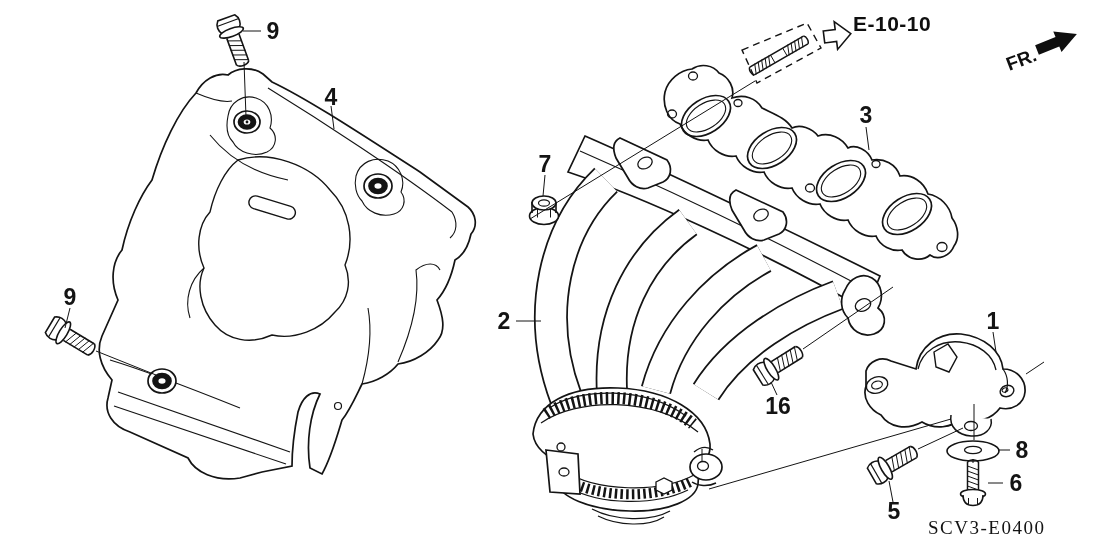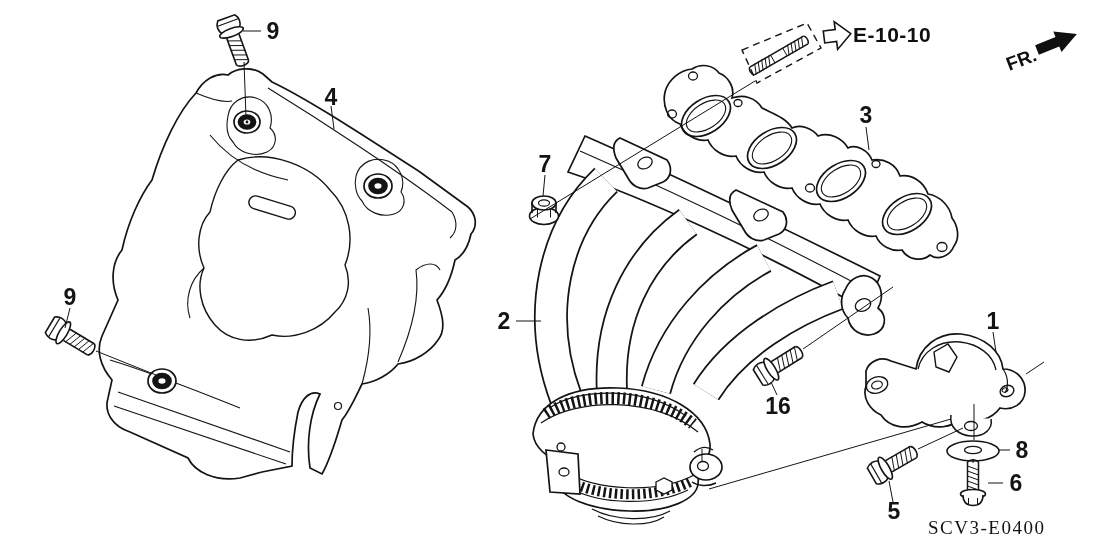--- a/index.html
+++ b/index.html
@@ -263,7 +263,7 @@
   <div class="callout" style="left:1022px;top:450px">8</div>
   <div class="callout" style="left:1016px;top:483px">6</div>
 
-  <div class="ref-label" style="left:853px;top:24px">E-10-10</div>
+  <div class="ref-label" style="left:853px;top:13px">E-10-10</div>
   <div class="fr-label" style="left:1006px;top:50px">FR.</div>
   <div class="code-label" style="left:928px;top:518px">SCV3-E0400</div>
 </div>

